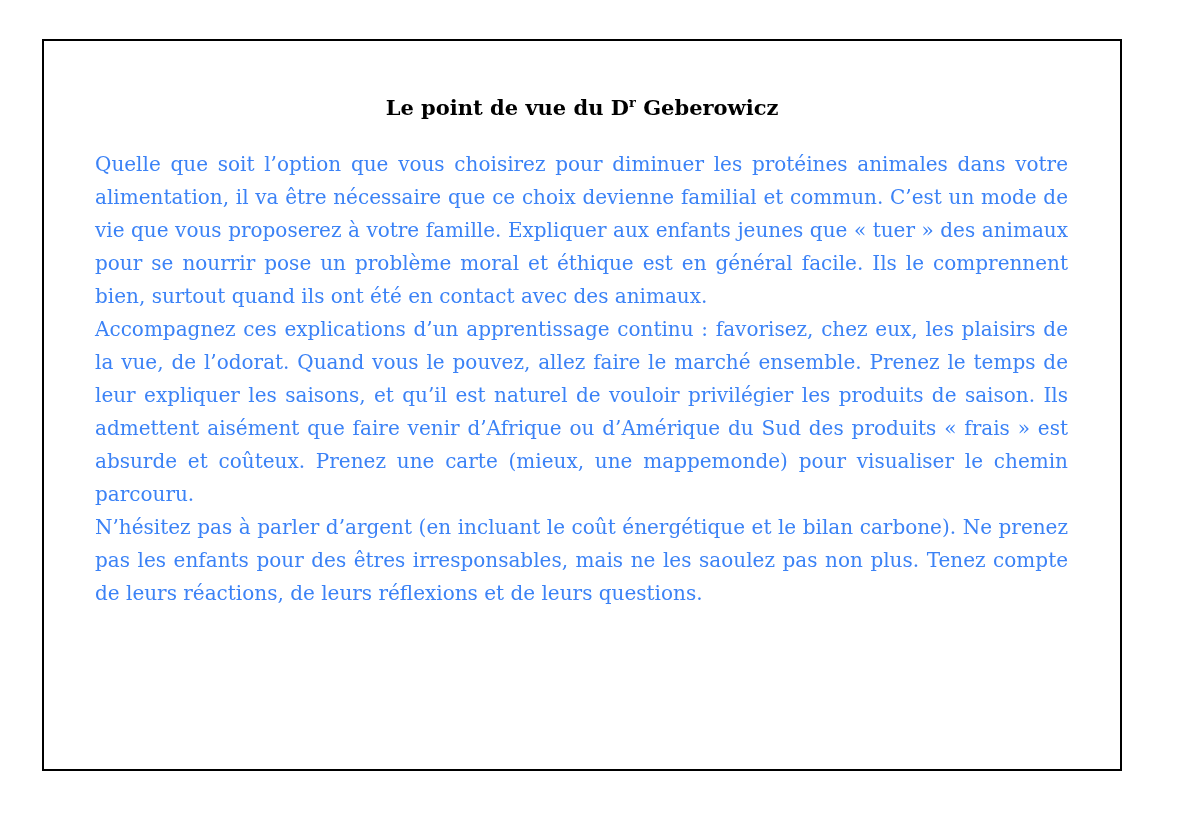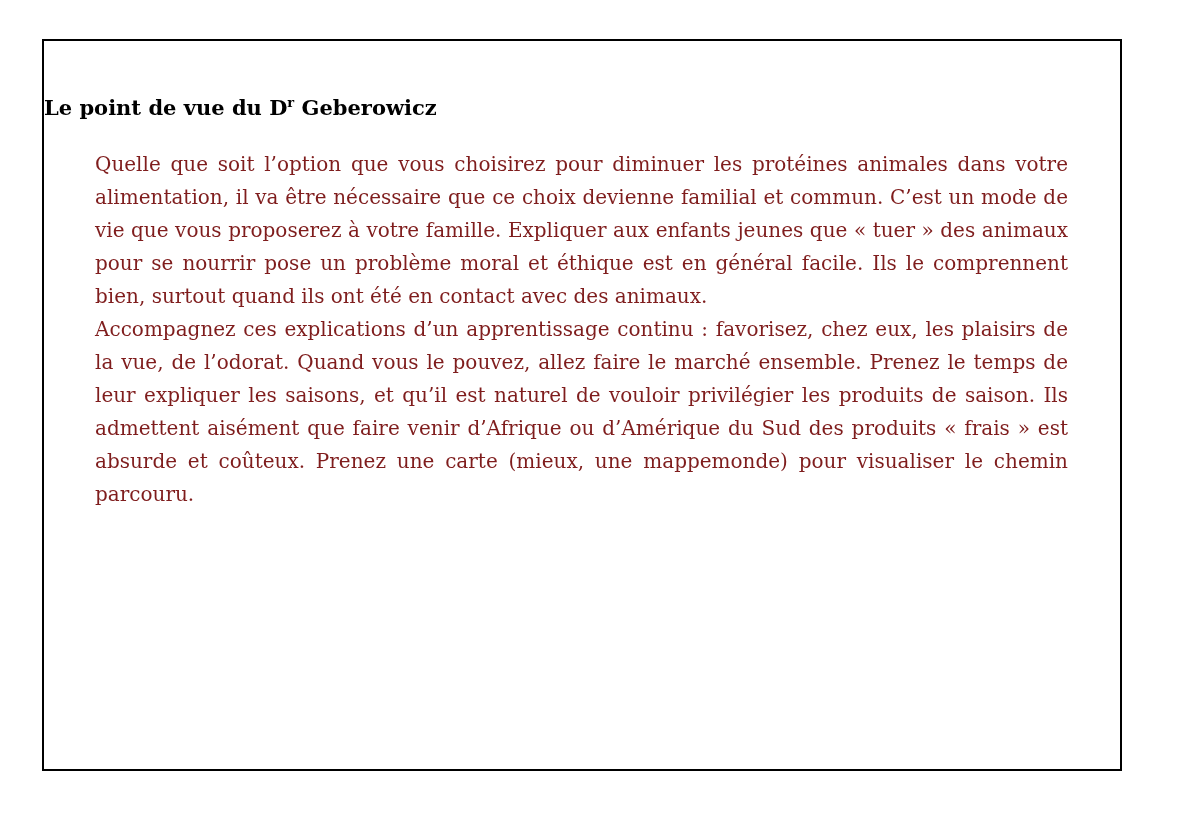--- a/index.html
+++ b/index.html
@@ -27,7 +27,7 @@
   .title {
     margin: 0;
     padding-top: 55px;
-    text-align: left;
+    text-align: center;
     font-family: "DejaVu Serif", serif;
     font-weight: bold;
     font-size: 21px;

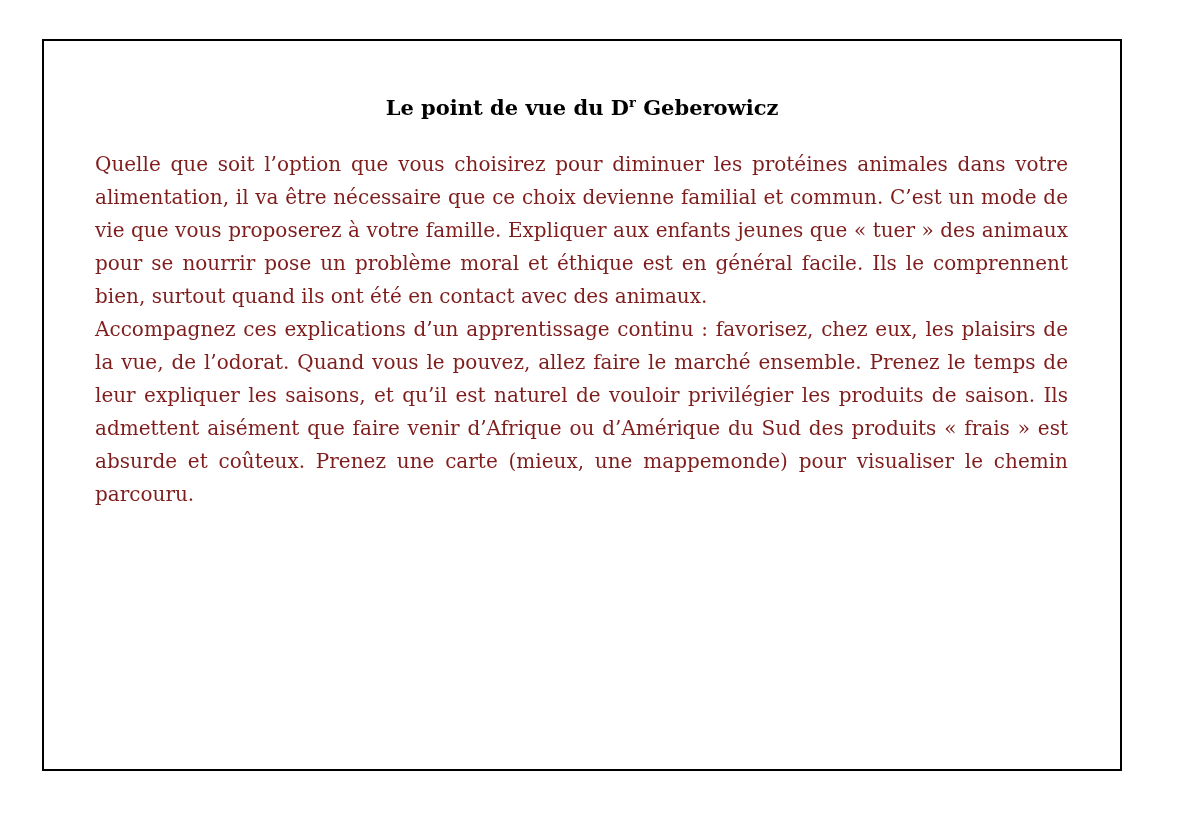--- a/index.html
+++ b/index.html
@@ -44,7 +44,7 @@
     font-family: "DejaVu Serif", serif;
     font-size: 20px;
     line-height: 33px;
-    color: #7f1d1d;
+    color: #3b82f6;
     text-align: justify;
   }
   .body-text p {

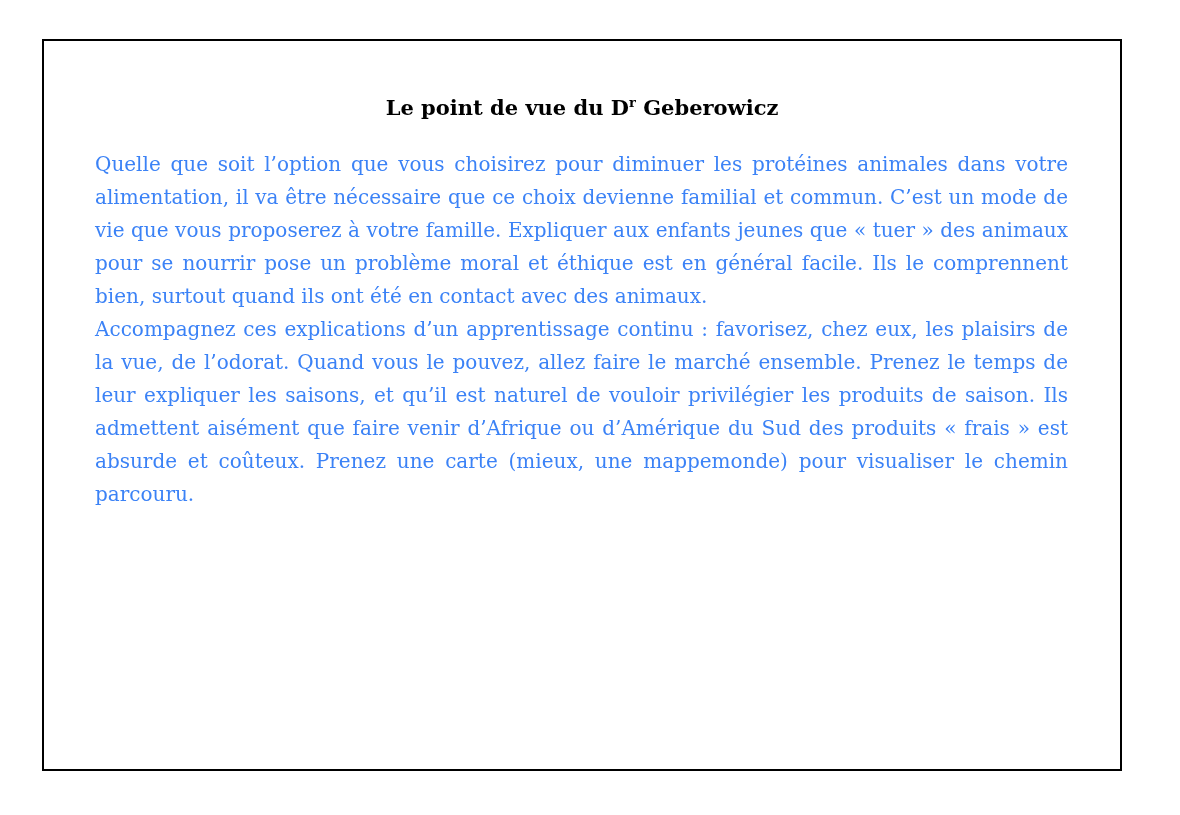--- a/index.html
+++ b/index.html
@@ -60,6 +60,7 @@
     <div class="body-text">
       <p>Quelle que soit l’option que vous choisirez pour diminuer les protéines animales dans votre alimentation, il va être nécessaire que ce choix devienne familial et commun. C’est un mode de vie que vous proposerez à votre famille. Expliquer aux enfants jeunes que «&nbsp;tuer&nbsp;» des animaux pour se nourrir pose un problème moral et éthique est en général facile. Ils le comprennent bien, surtout quand ils ont été en contact avec des animaux.</p>
       <p>Accompagnez ces explications d’un apprentissage continu&nbsp;: favorisez, chez eux, les plaisirs de la vue, de l’odorat. Quand vous le pouvez, allez faire le marché ensemble. Prenez le temps de leur expliquer les saisons, et qu’il est naturel de vouloir privilégier les produits de saison. Ils admettent aisément que faire venir d’Afrique ou d’Amérique du Sud des produits «&nbsp;frais&nbsp;» est absurde et coûteux. Prenez une carte (mieux, une mappemonde) pour visualiser le chemin parcouru.</p>
+      <p>N’hésitez pas à parler d’argent (en incluant le coût énergétique et le bilan carbone). Ne prenez pas les enfants pour des êtres irresponsables, mais ne les saoulez pas non plus. Tenez compte de leurs réactions, de leurs réflexions et de leurs questions.</p>
     </div>
   </div>
 </div>

